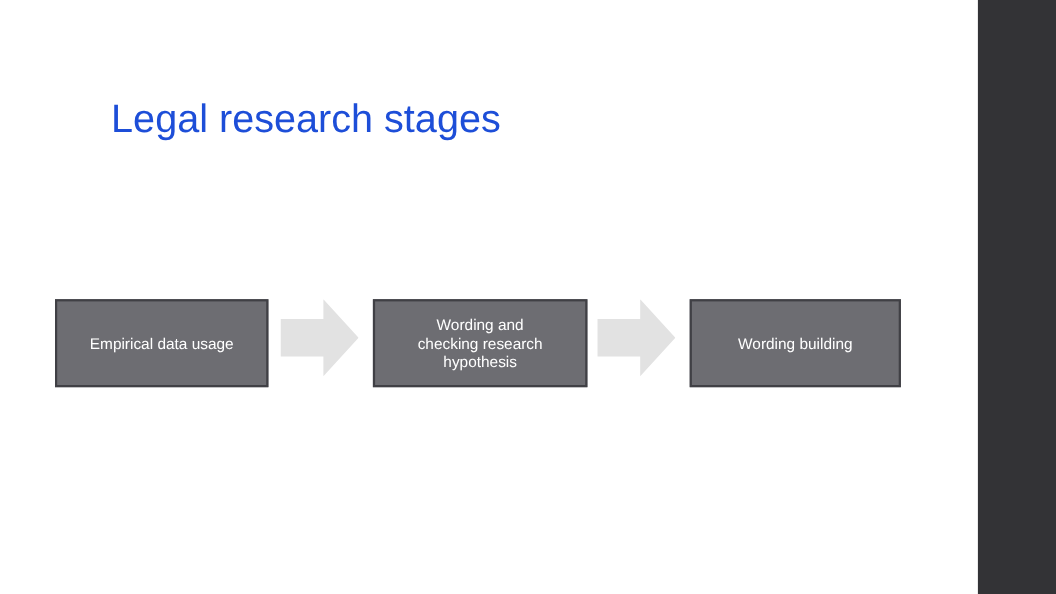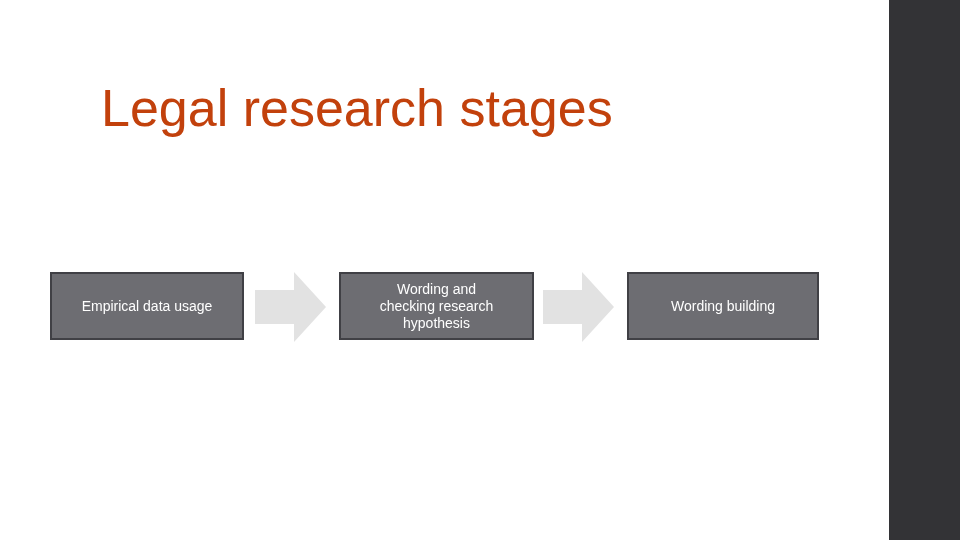--- a/index.html
+++ b/index.html
@@ -37,10 +37,10 @@
     left: 101px;
     top: 83px;
     width: 700px;
-    font-size: 52px;
+    font-size: 36px;
     font-weight: normal;
     line-height: 50px;
-    color: #c2410c;
+    color: #1d4ed8;
     letter-spacing: 0px;
     white-space: nowrap;
   }

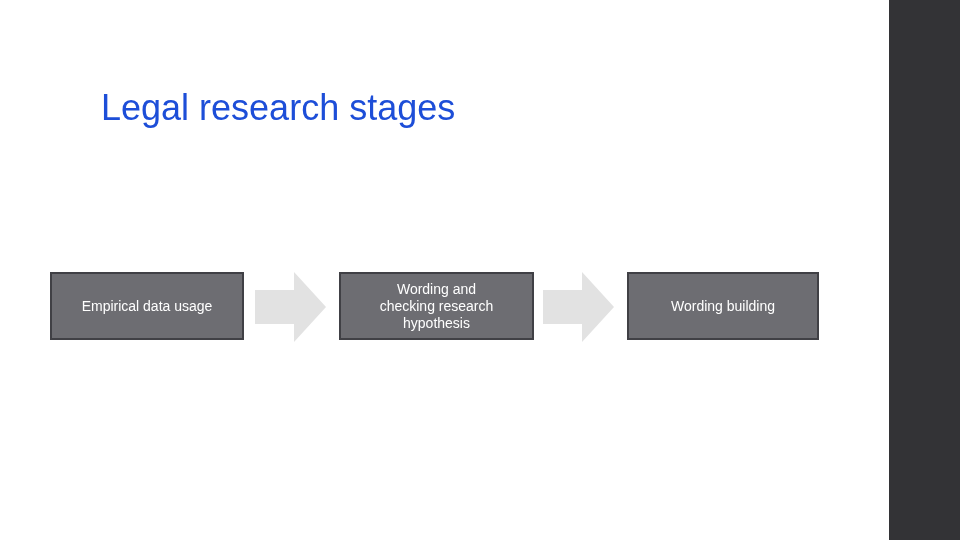--- a/index.html
+++ b/index.html
@@ -57,7 +57,7 @@
   .stage-box {
     position: absolute;
     top: 0;
-    height: 68px;
+    height: 80px;
     box-sizing: border-box;
     background: #6D6D72;
     border: 2px solid #404045;

